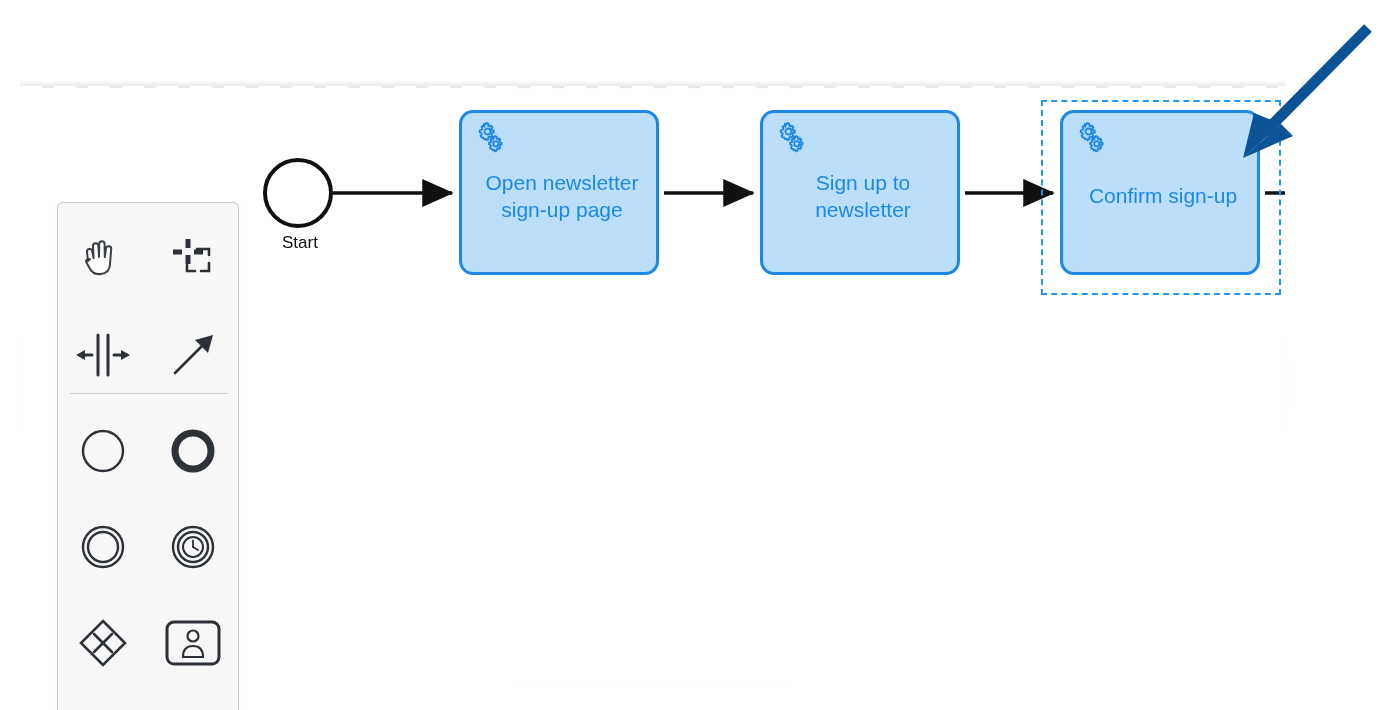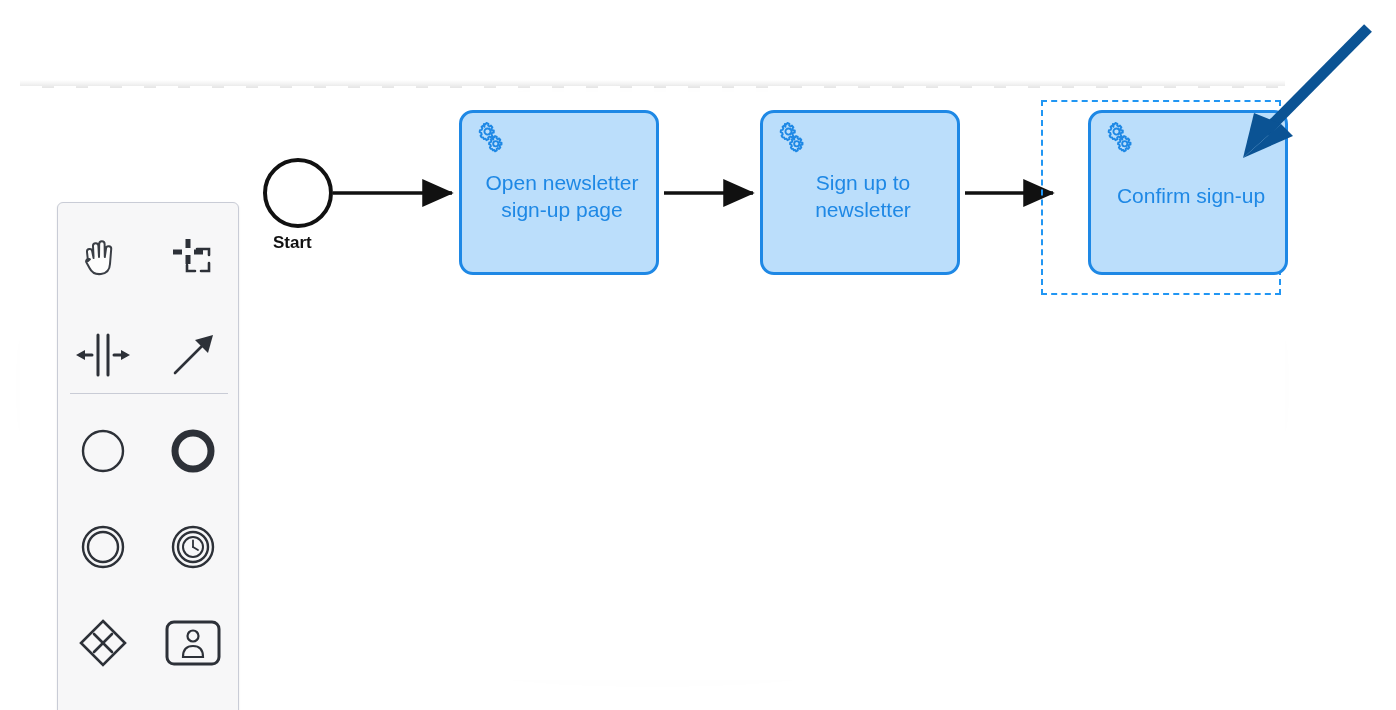--- a/index.html
+++ b/index.html
@@ -244,7 +244,7 @@
       </div>
 
       <div class="selection-box" style="left:1021px; top:8px; width:240px; height:195px;"></div>
-      <div class="task" style="left:1068px; top:18px;padding-left:16px;">
+      <div class="task" style="left:1040px; top:18px;padding-left:16px;">
         <svg class="task-icon" viewBox="0 0 40 40">
           <g fill="none" stroke="#1e88e5" stroke-width="2.1" stroke-linejoin="round">
             <path d="M13.2 3.3l1.9.5.9-1.7 2.3 1.1-.4 1.9 1.6 1.1 1.6-1.1 1.6 1.9-1.2 1.5.8 1.8 1.9.1v2.5l-1.9.2-.8 1.8 1.2 1.5-1.6 1.9-1.6-1.1-1.6 1.1.4 1.9-2.3 1.1-.9-1.7-1.9.5-.8-1.8-1.9-.2-1-1.7 1.3-1.4-.5-1.9-1.8-.7.3-2.3 1.9-.2.8-1.8-.9-1.7 1.9-1.3 1.4 1.3z"></path>

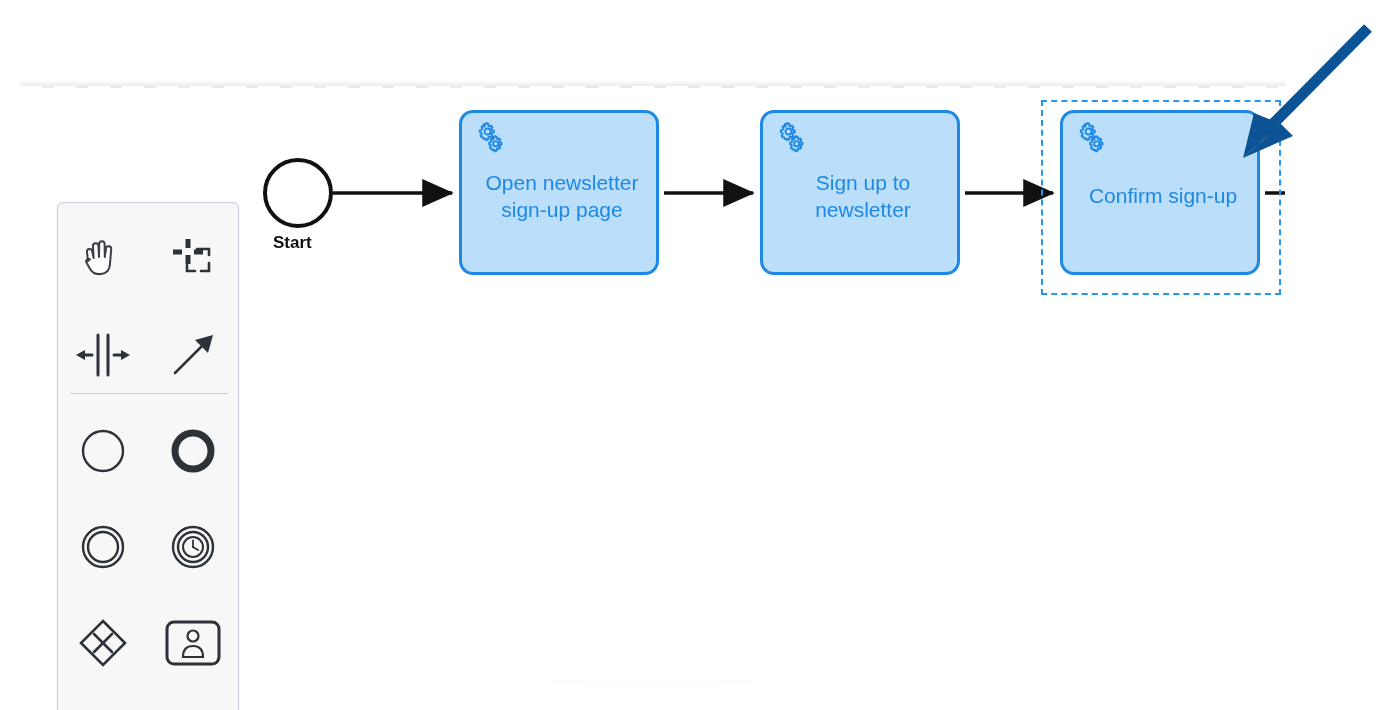--- a/index.html
+++ b/index.html
@@ -215,7 +215,7 @@
       </svg>
 
       <div class="start-event" style="left:243px; top:66px;"></div>
-      <div class="start-label" style="left:253px; top:141px;font-weight:bold;">Start</div>
+      <div class="start-label" style="left:262px; top:141px;">Start</div>
 
       <div class="task" style="left:740px; top:18px;">
         <svg class="task-icon" viewBox="0 0 40 40">

